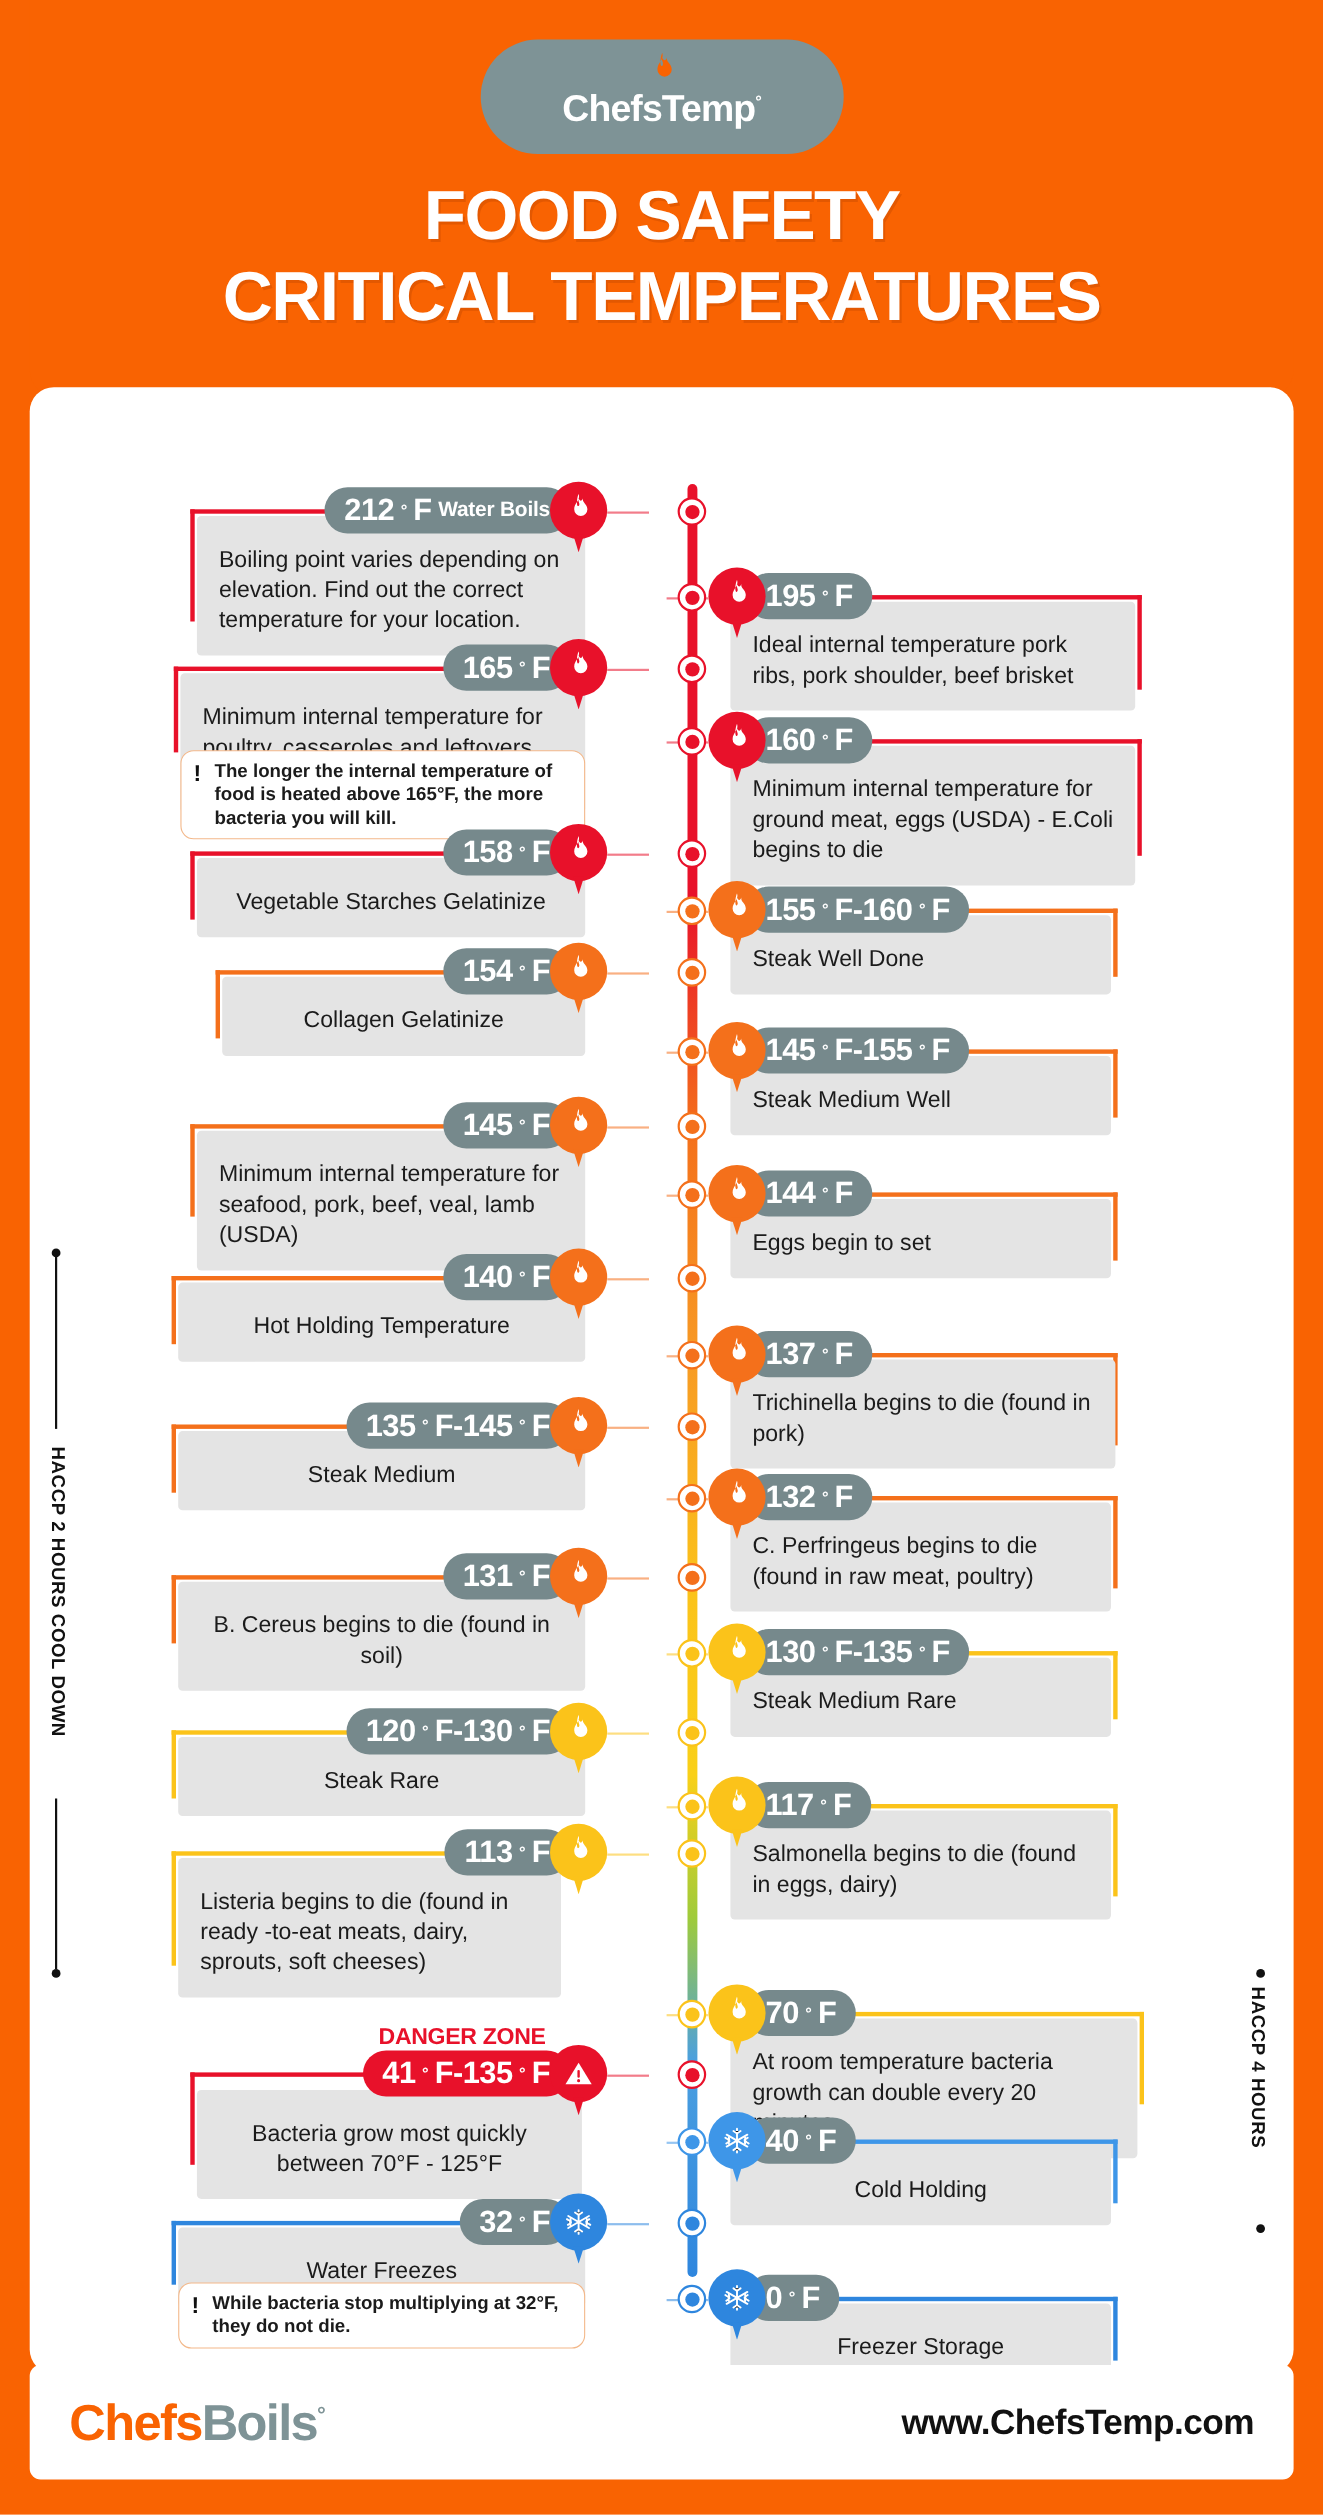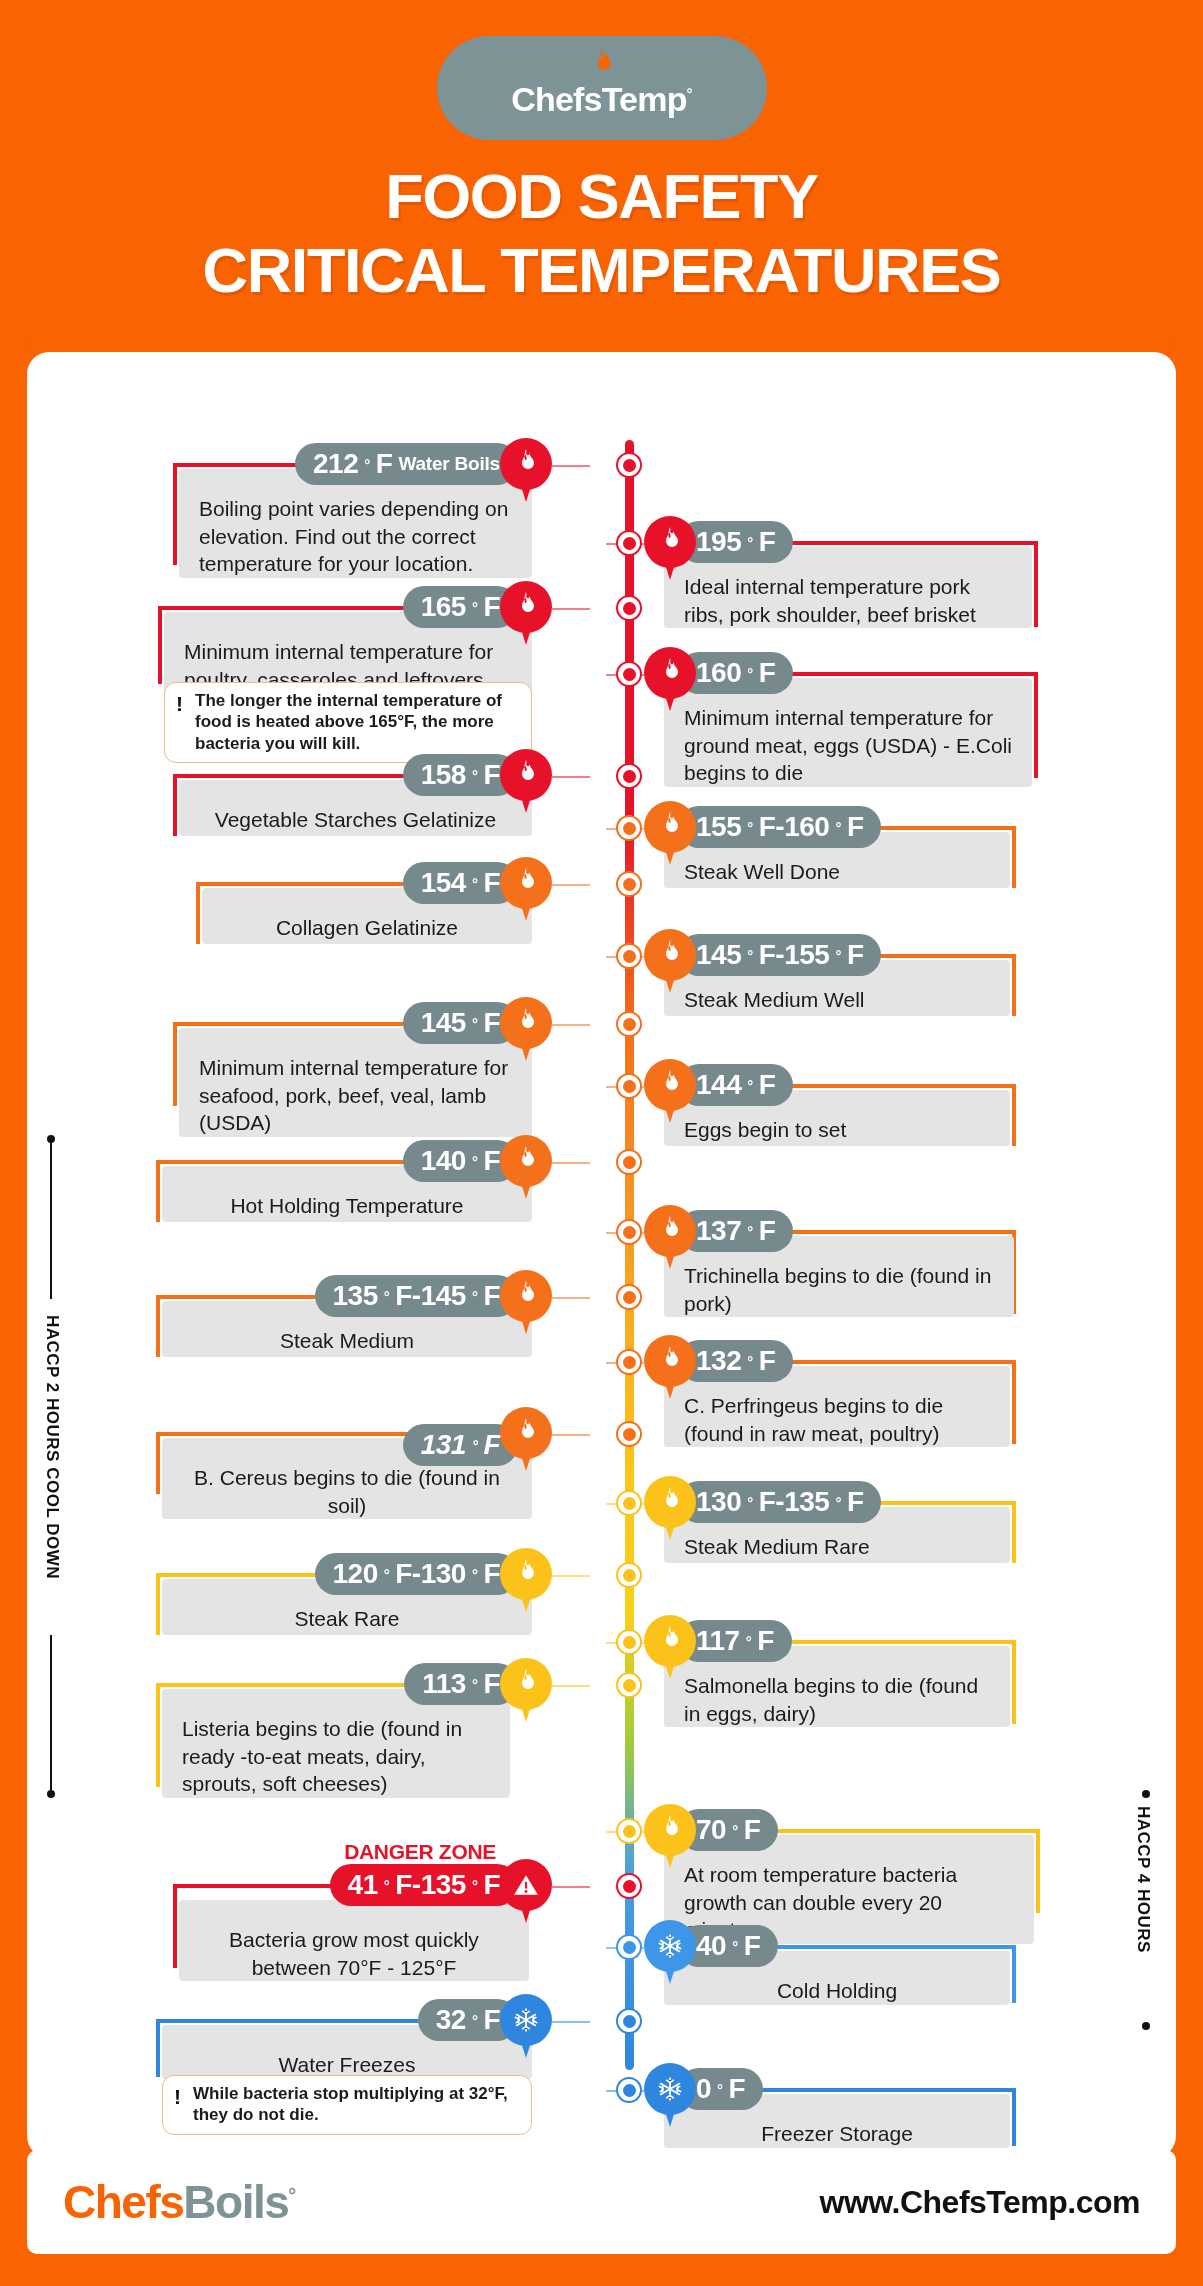--- a/index.html
+++ b/index.html
@@ -91,7 +91,7 @@
     position: absolute;
     background: #E4E4E4;
     border-radius: 4px;
-    padding: 26px 20px 0 20px;
+    padding: 26px 20px 18px 20px;
     font-size: 21px; line-height: 1.32; color: #1b1b1b;
   }
   .card.center { text-align: center; }

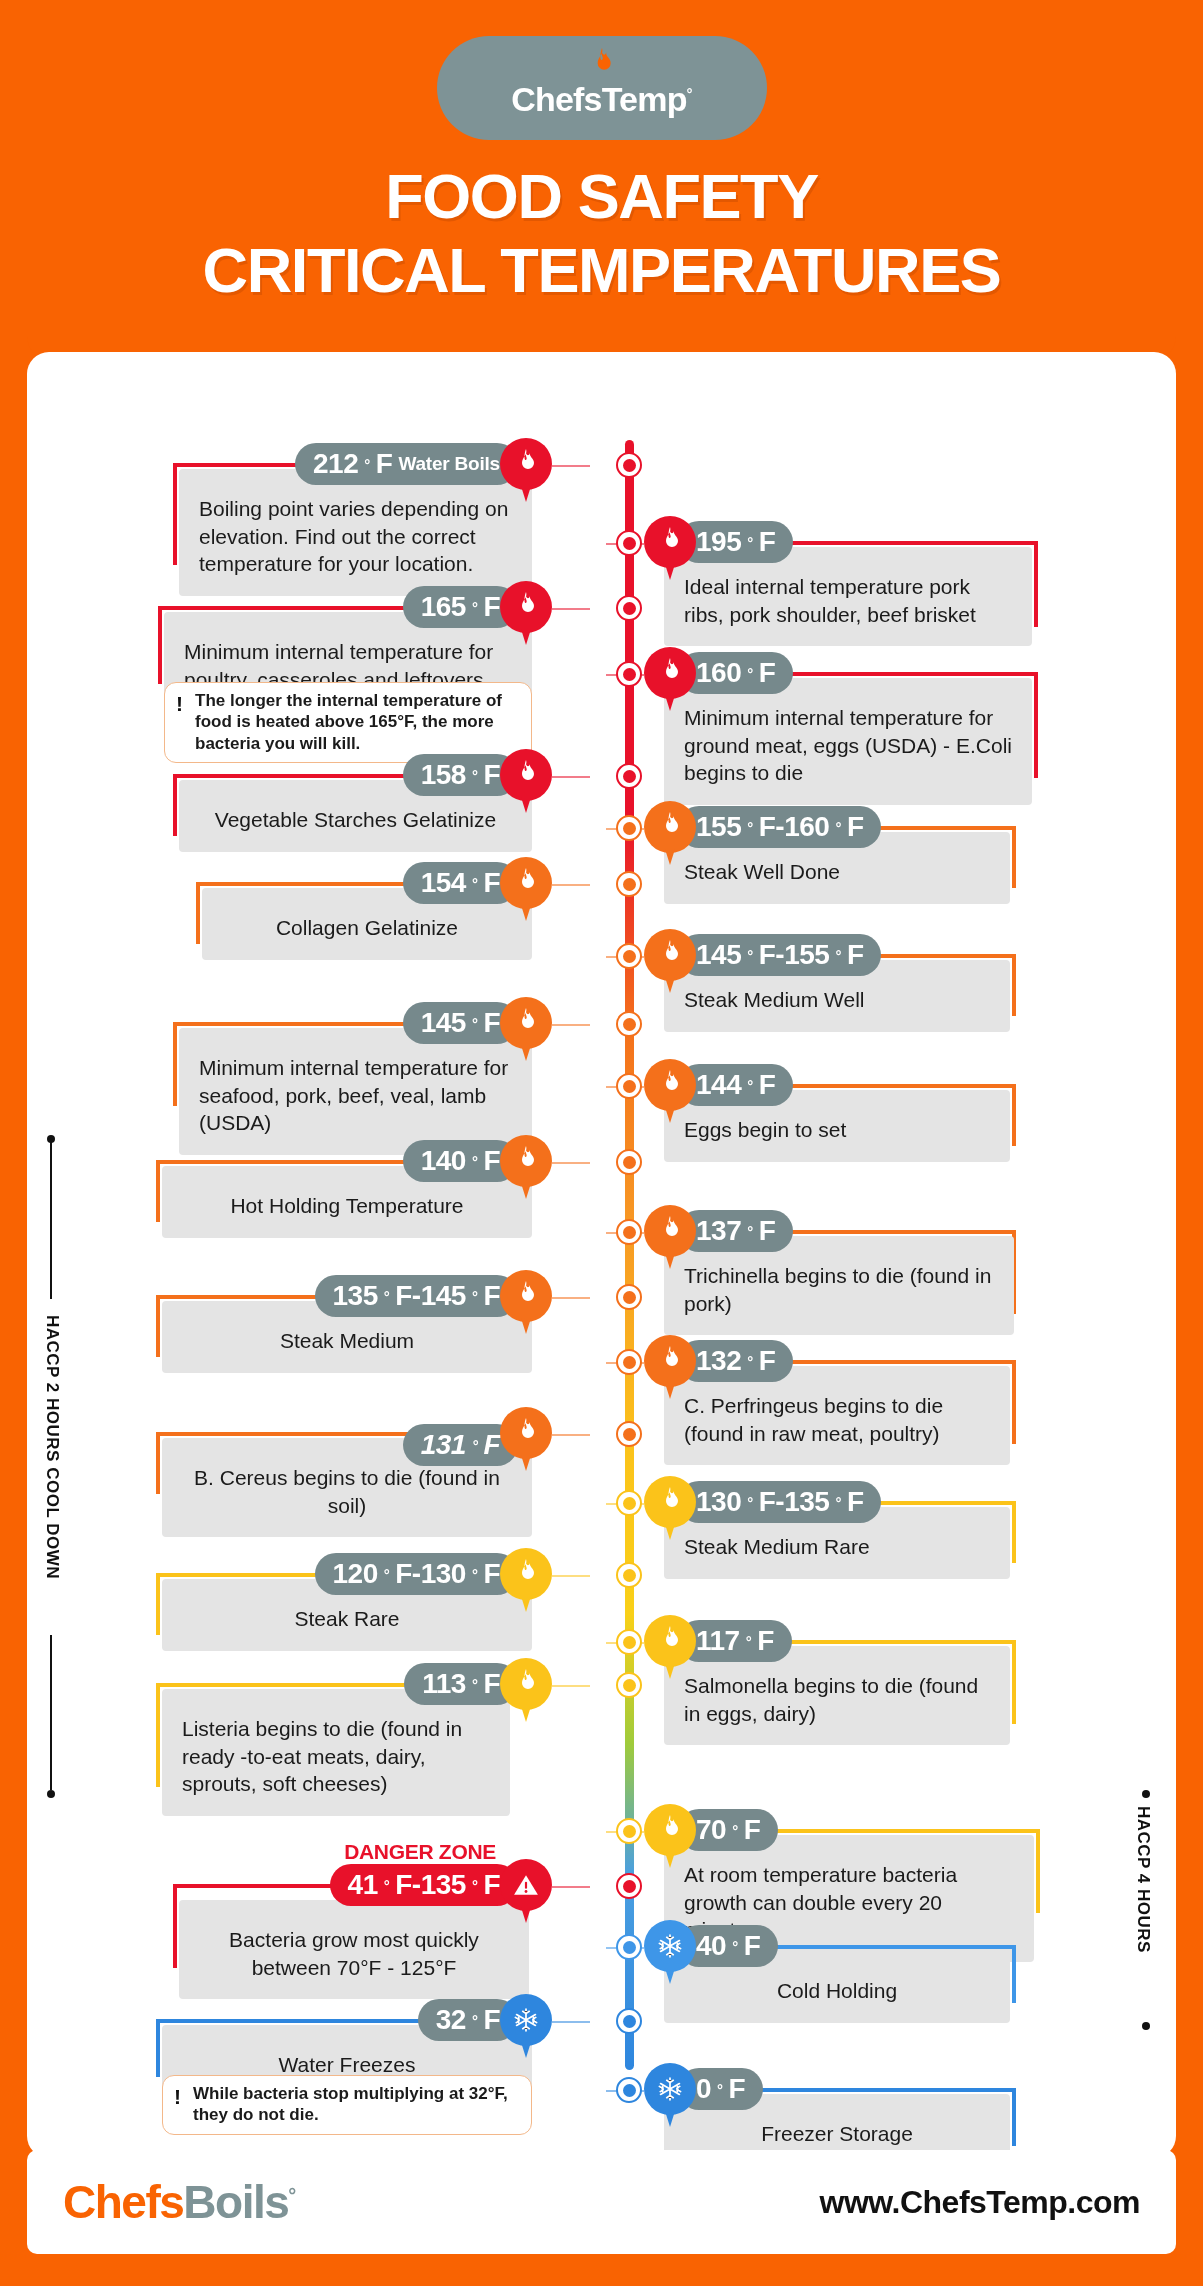--- a/index.html
+++ b/index.html
@@ -356,7 +356,7 @@
         <div class="connector" style="top: 22px; left: 396px; width: 38px;"></div>
         <div class="bracket" style="top: 20px; left: 0px; width: 382px; height: 62px;"></div>
         <div class="card center" style="top: 26px; left: 6px; width: 370px; min-height: 56px;">B. Cereus begins to die (found in soil)</div>
-        <div class="pill" style="top: 12px; right: 30px; font-style: italic;">131<span class="deg">°</span>F</div>
+        <div class="pill" style="top: 0px; right: 30px;">131<span class="deg">°</span>F</div>
         <div class="bubble" style="background: rgb(244, 112, 27); top: -5px; right: -4px;">
           <svg viewBox="0 0 24 30">
             <path d="M12 0c2 6-4 8-4 14a6 6 0 0012 0c0-5-5-6-4-10-1 3-3 3-4 0-1 3 2 5 0 7-2 1-2-6 0-11z" fill="#fff"></path>

